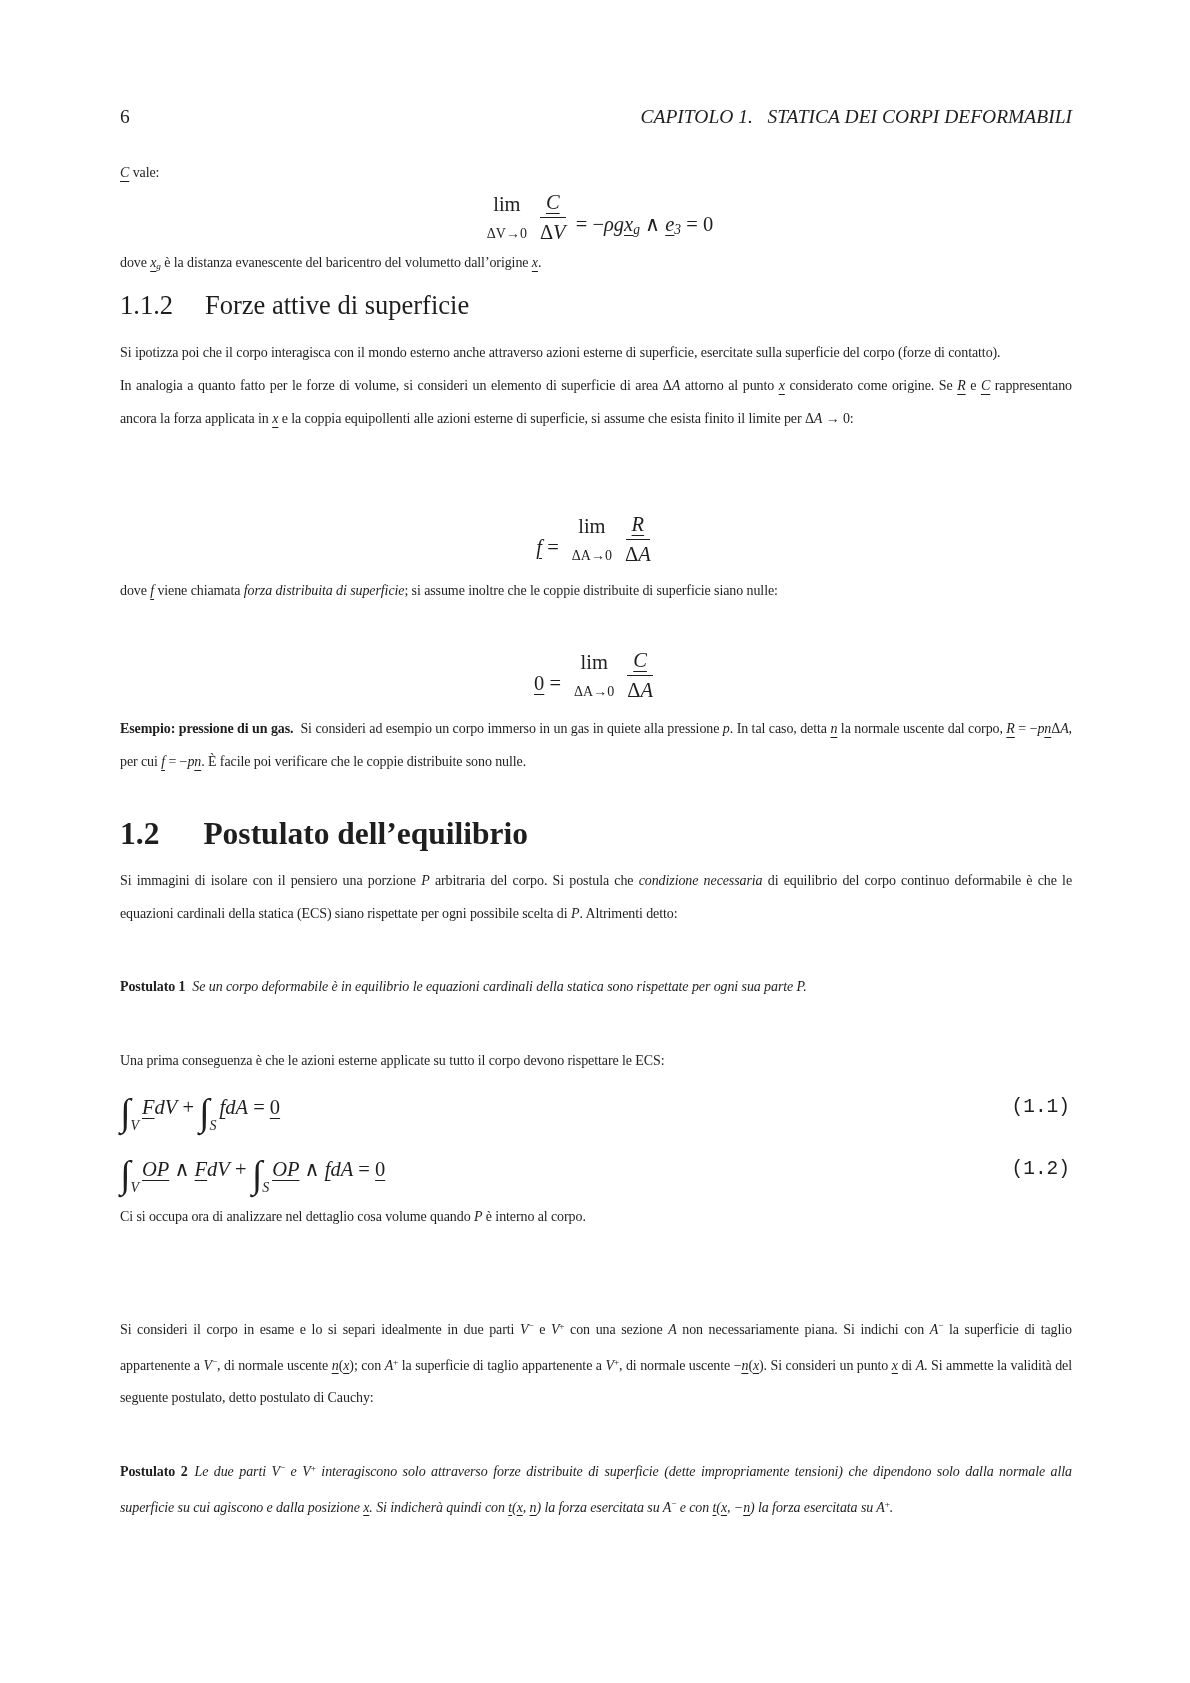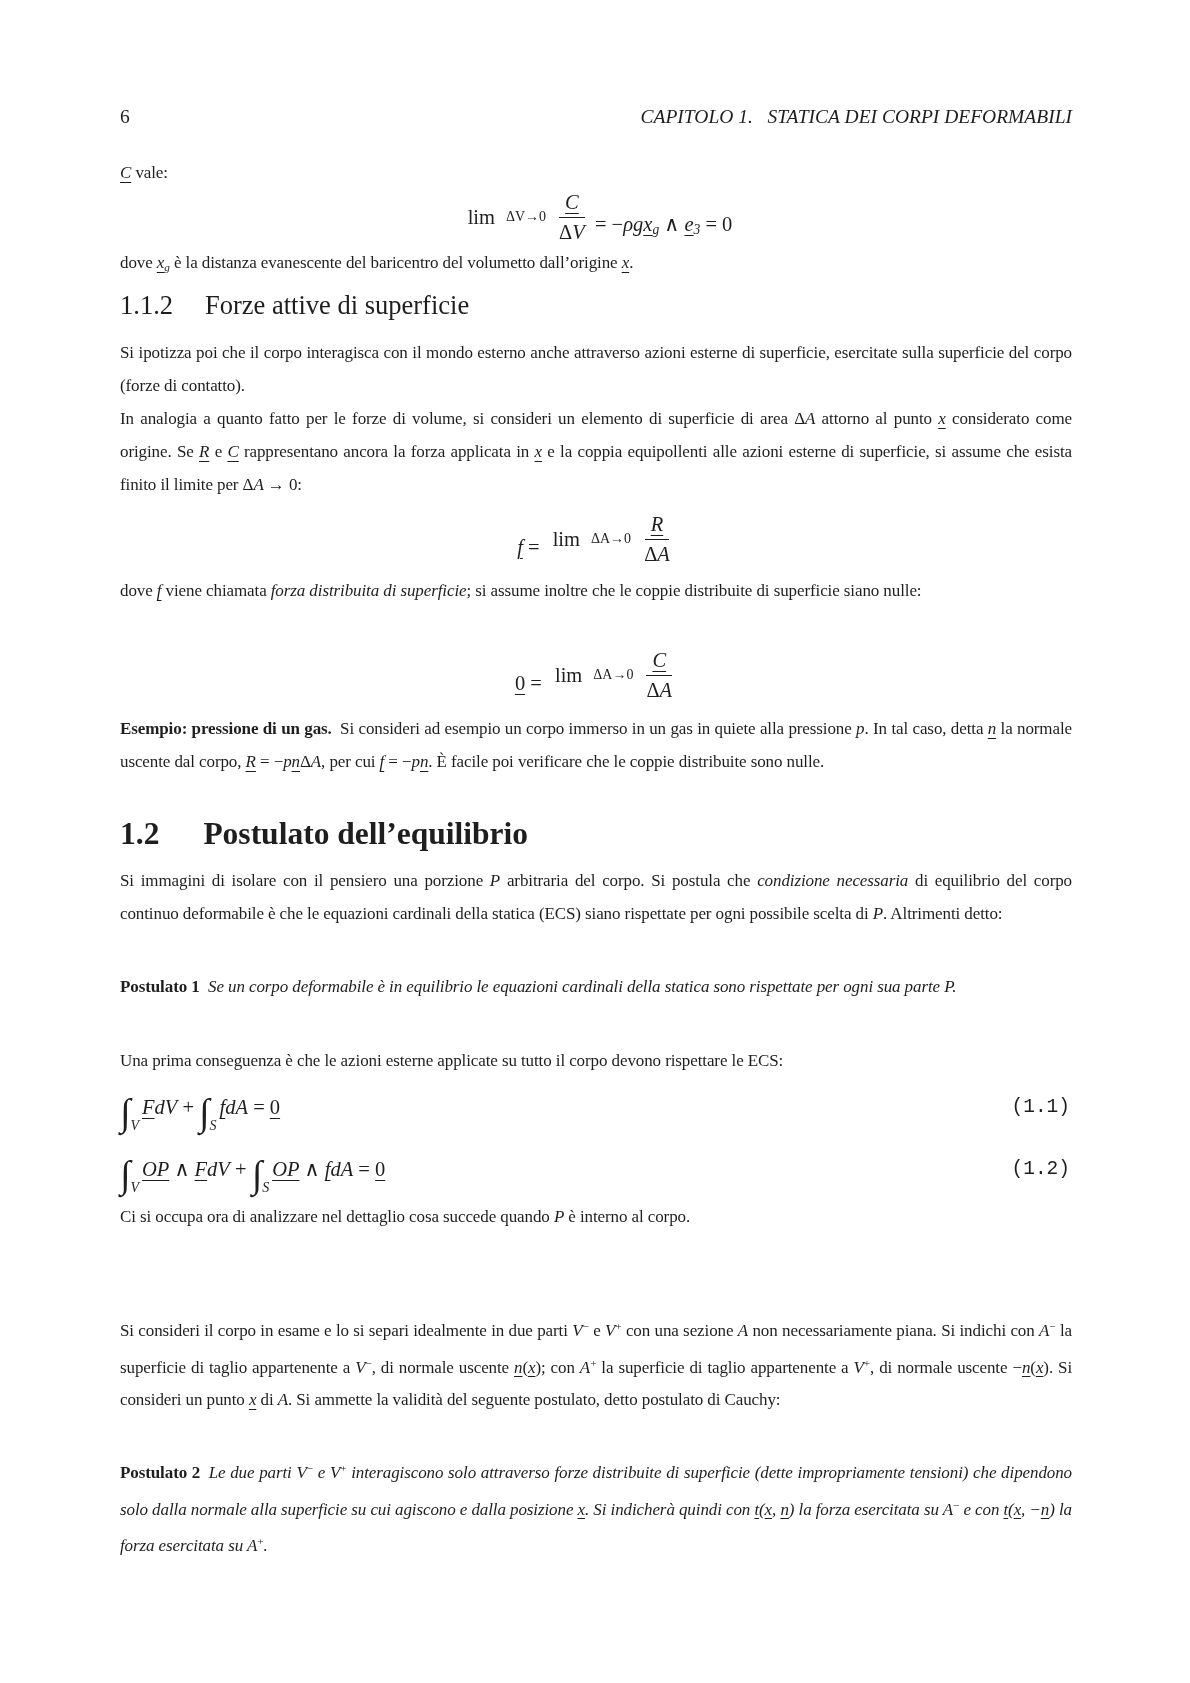--- a/index.html
+++ b/index.html
@@ -15,7 +15,7 @@
   .pagehead{display:flex;justify-content:space-between;align-items:baseline;font-size:19.5px;}
   .pagenum{font-style:normal;}
   .runhead{font-style:italic;}
-  .bodytext{font-size:17px;line-height:33px;text-align:justify;letter-spacing:-0.1px;}
+  .bodytext{font-size:14px;line-height:33px;text-align:justify;letter-spacing:-0.1px;}
   .h-sub{font-size:26.5px;font-weight:normal;}
   .h-sub .hnum{margin-right:32px;}
   .h-sec{font-size:31.5px;font-weight:bold;}

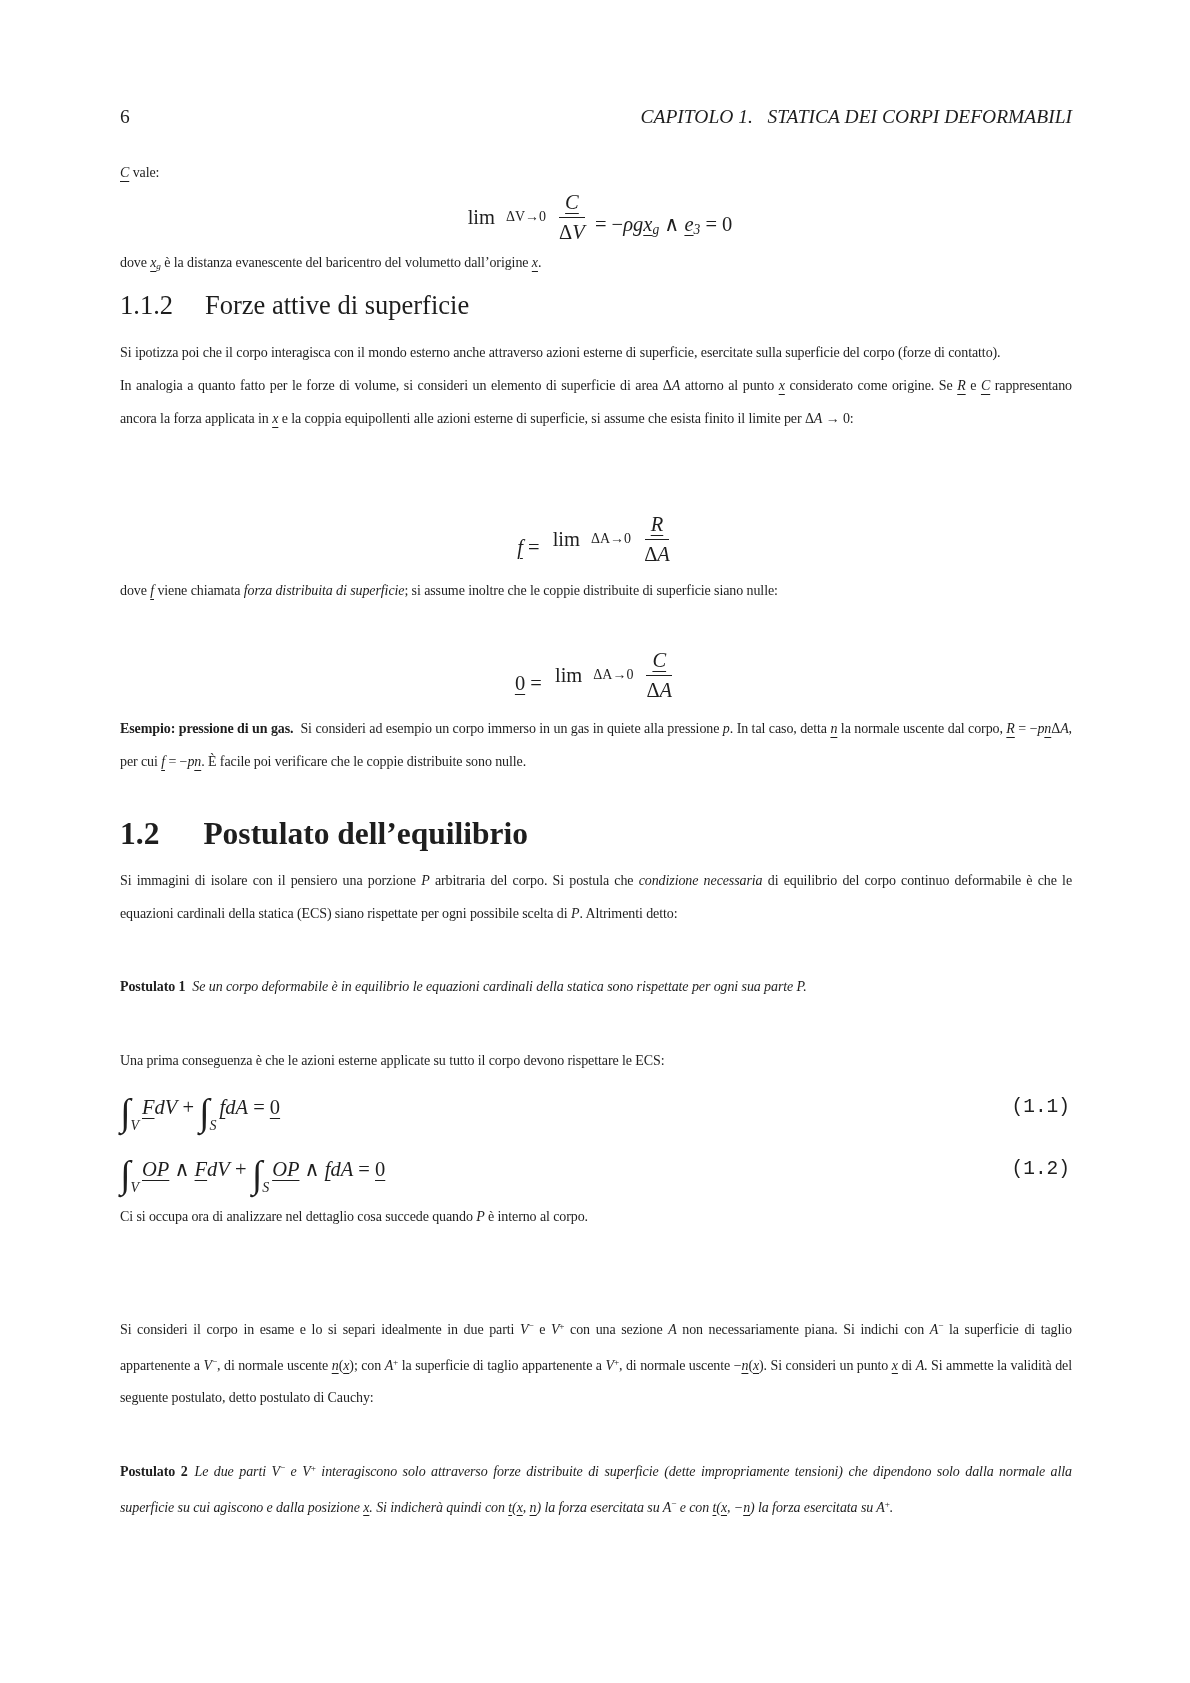--- a/index.html
+++ b/index.html
@@ -37,7 +37,7 @@
     font-size:20.5px;min-height:66px;
   }
   .fpre,.fpost{white-space:pre-wrap;margin-top:16px;}
-  .limstack{display:inline-flex;align-items:center;line-height:1.08;margin:0 8px;gap:11px;}
+  .limstack{display:inline-flex;flex-direction:column;align-items:center;line-height:1.08;margin:0 8px;gap:11px;}
   .limword{font-style:normal;}
   .limsub{font-size:14px;}
   .frac{display:inline-flex;flex-direction:column;align-items:center;line-height:1.18;margin:0 5px;}

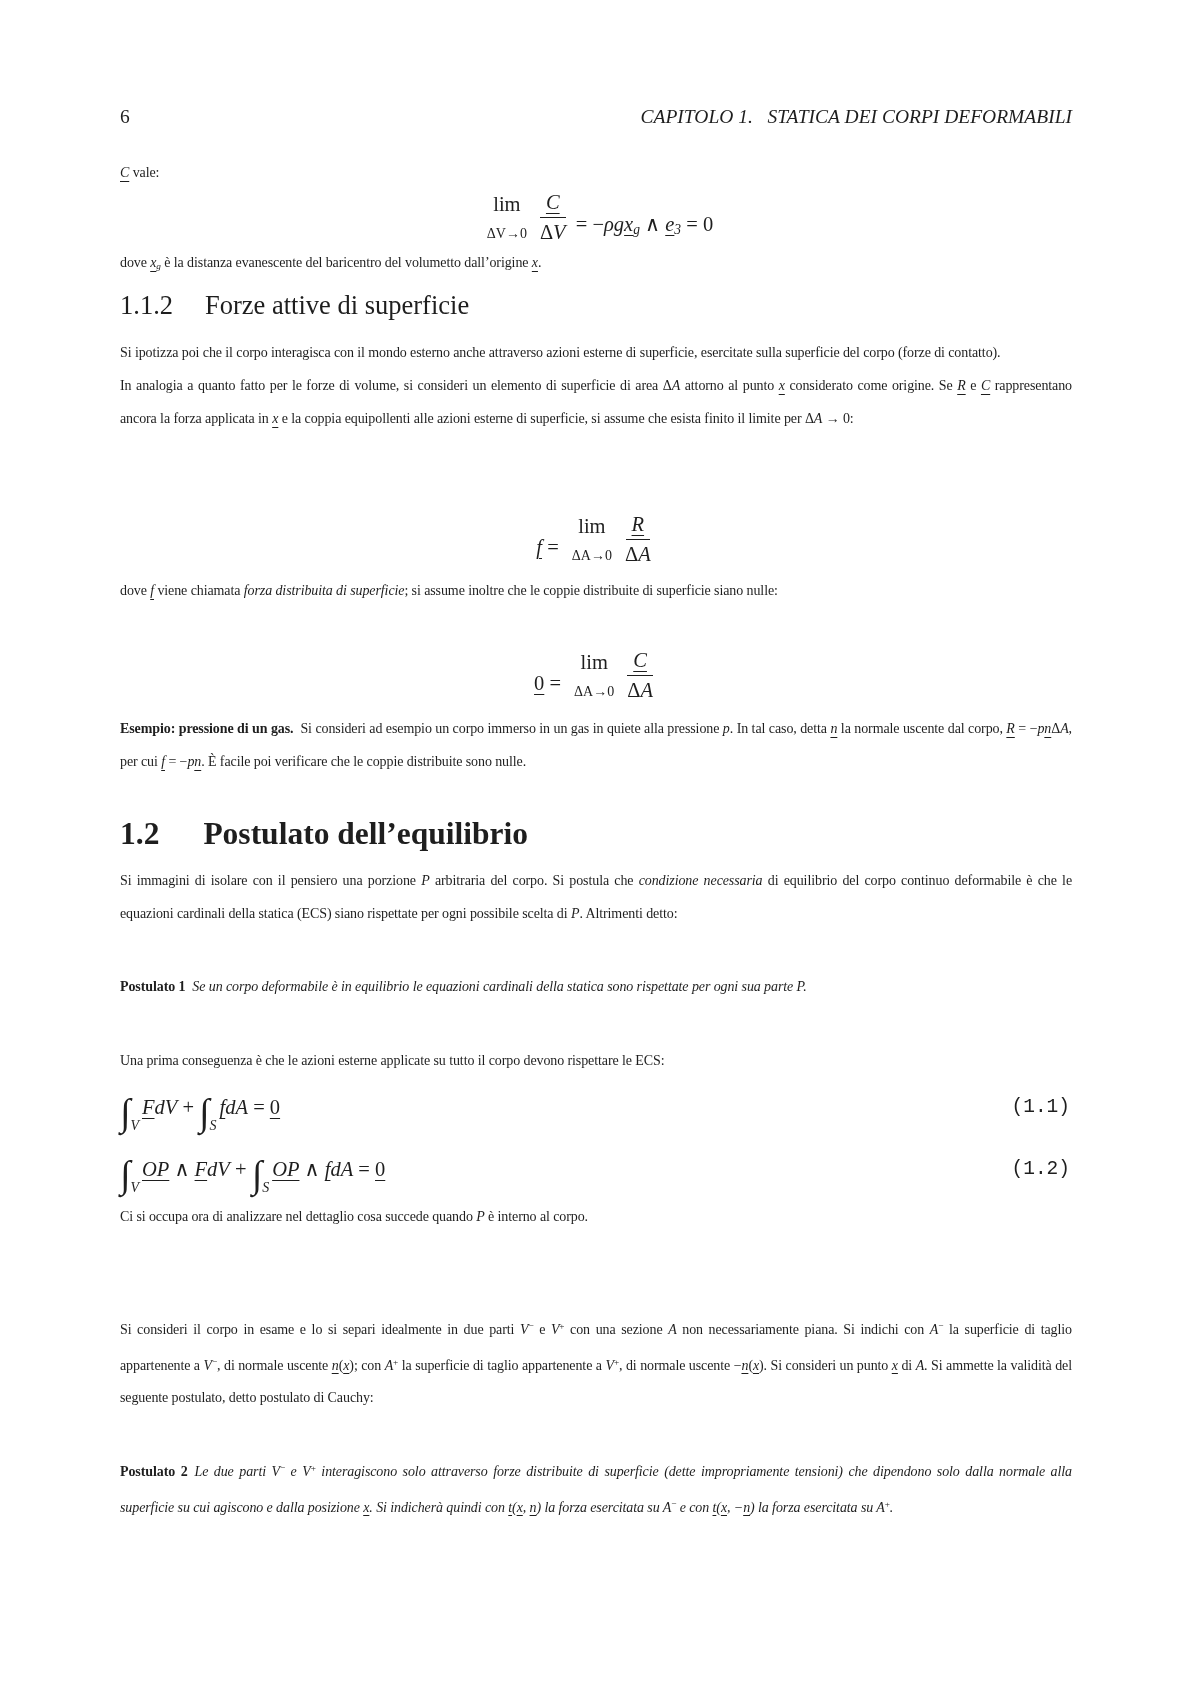--- a/index.html
+++ b/index.html
@@ -130,7 +130,7 @@
     <span class="eqtag">(1.2)</span>
   </div>
 
-  <div class="abs bodytext" style="top:1200px"><span>Ci si occupa ora di analizzare nel dettaglio cosa succede quando </span><span class="rcal">P</span><span> è interno al corpo.</span></div>
+  <div class="abs bodytext" style="top:1200px"><span>Ci si occupa ora di analizzare nel dettaglio cosa volume quando </span><span class="rcal">P</span><span> è interno al corpo.</span></div>
 
 
   <div class="abs bodytext" style="top:1310px"><span>Si consideri il corpo in esame e lo si separi idealmente in due parti </span><span class="ri">V</span><span class="rsup">−</span><span> e </span><span class="ri">V</span><span class="rsup">+</span><span> con una sezione </span><span class="ri">A</span><span> non necessariamente piana. Si indichi con </span><span class="ri">A</span><span class="rsup">−</span><span> la superficie di taglio appartenente a </span><span class="ri">V</span><span class="rsup">−</span><span>, di normale uscente </span><span class="ru">n</span><span>(</span><span class="ru">x</span><span>); con </span><span class="ri">A</span><span class="rsup">+</span><span> la superficie di taglio appartenente a </span><span class="ri">V</span><span class="rsup">+</span><span>, di normale uscente −</span><span class="ru">n</span><span>(</span><span class="ru">x</span><span>). Si consideri un punto </span><span class="ru">x</span><span> di </span><span class="ri">A</span><span>. Si ammette la validità del seguente postulato, detto postulato di Cauchy:</span></div>

